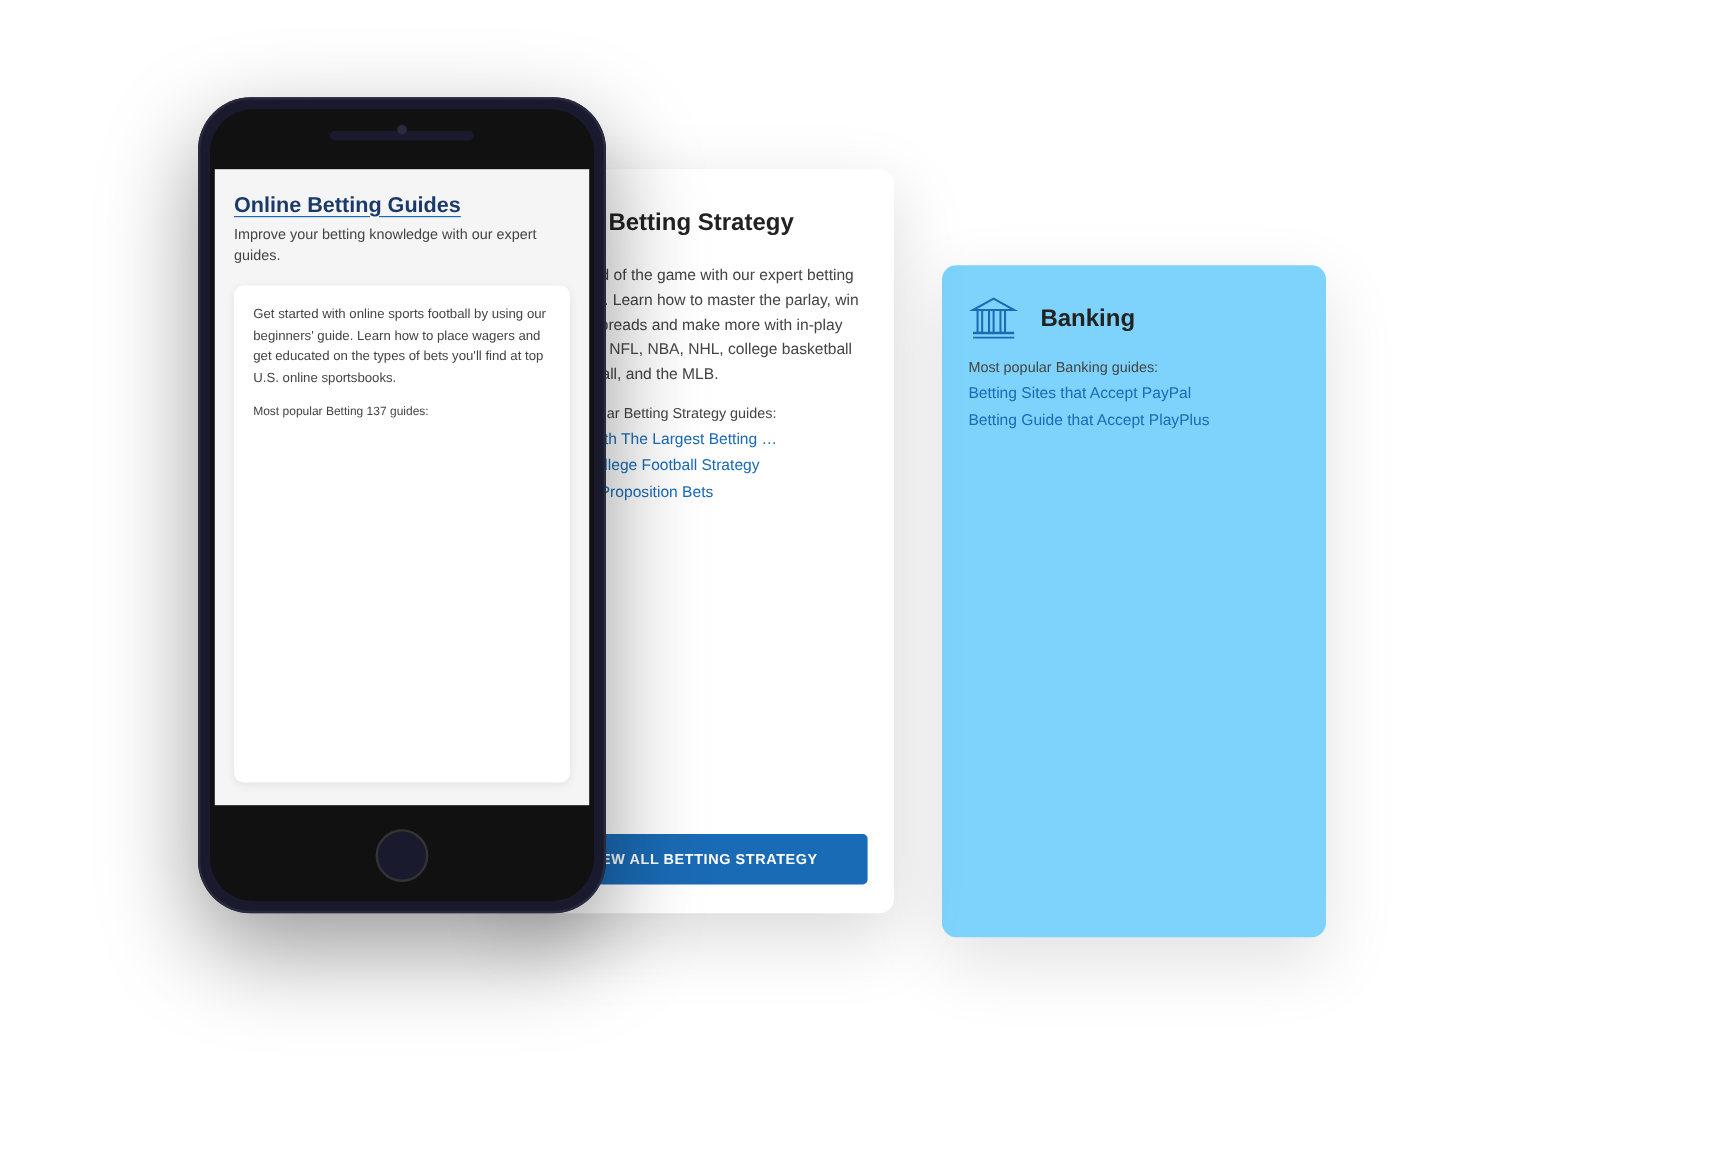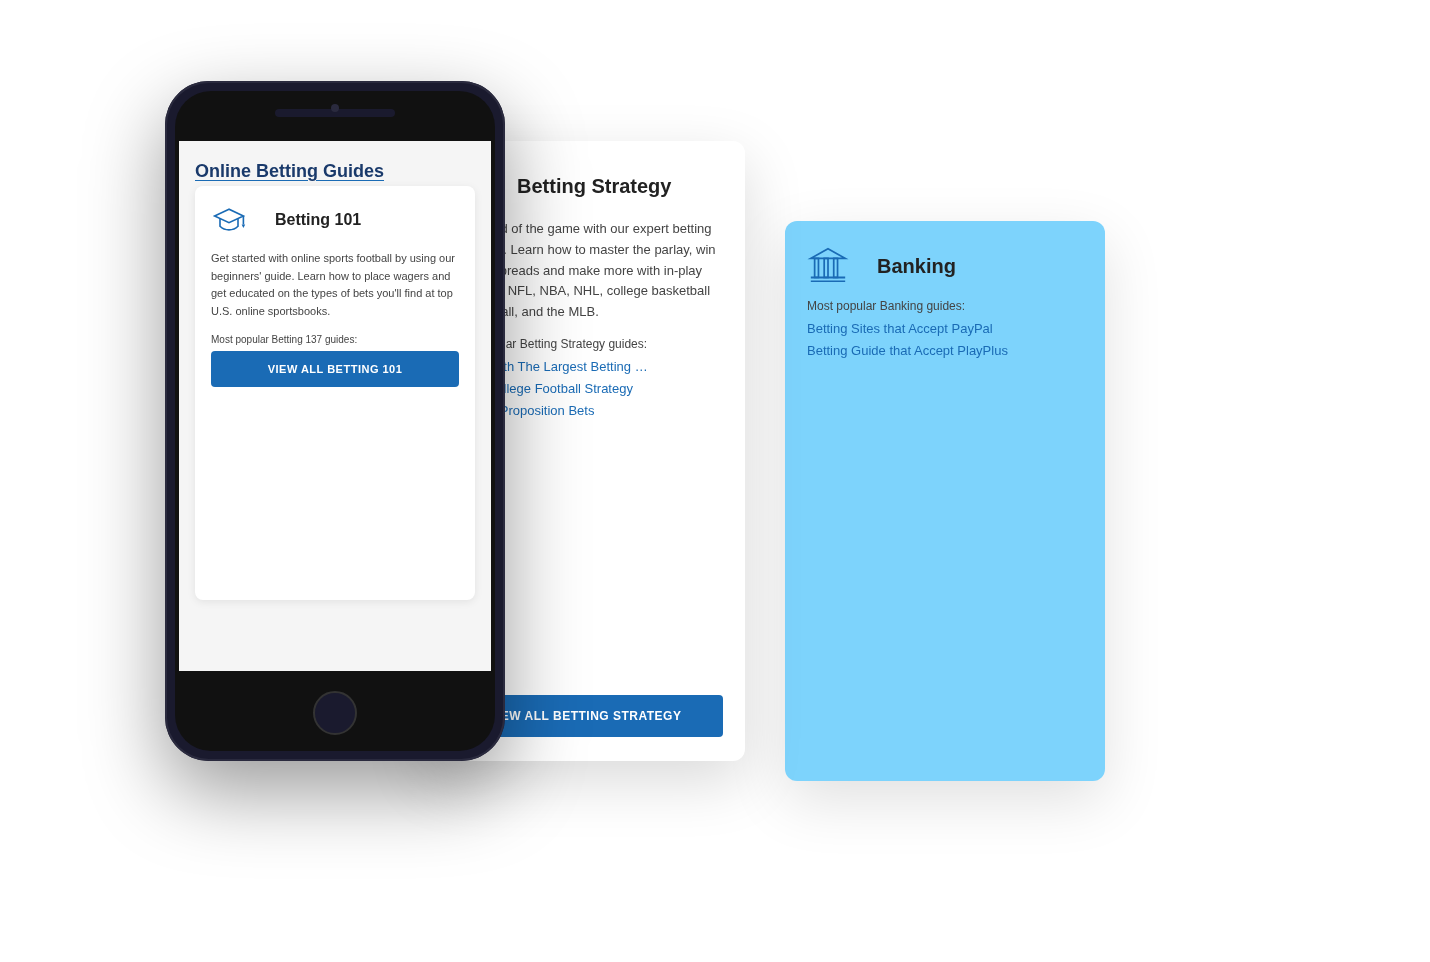--- a/index.html
+++ b/index.html
@@ -208,6 +208,7 @@
       <div class="phone-screen">
         <div class="screen-content">
           <div class="screen-title">Online Betting Guides</div>
+          <div class="screen-subtitle">Improve your betting knowledge with our expert guides.</div>
           <div class="card-inner">
             <div class="card-header">
               <div class="card-icon">

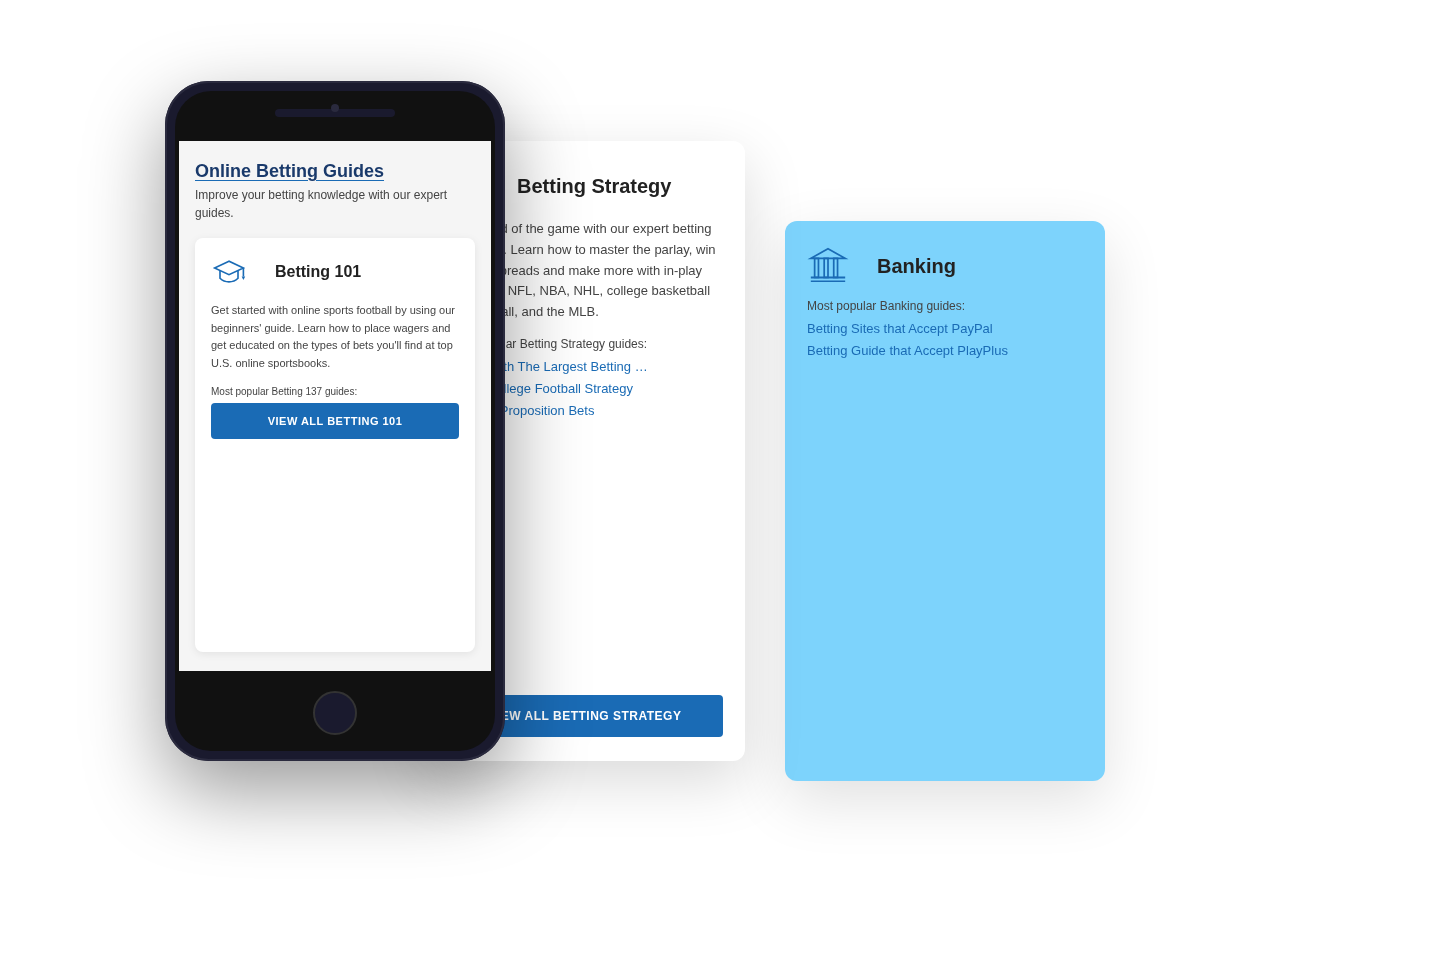--- a/index.html
+++ b/index.html
@@ -127,7 +127,7 @@
     .card-header {
       display: flex;
       align-items: center;
-      gap: 28px;
+      gap: 18px;
       margin-bottom: 12px;
     }
     .card-icon {

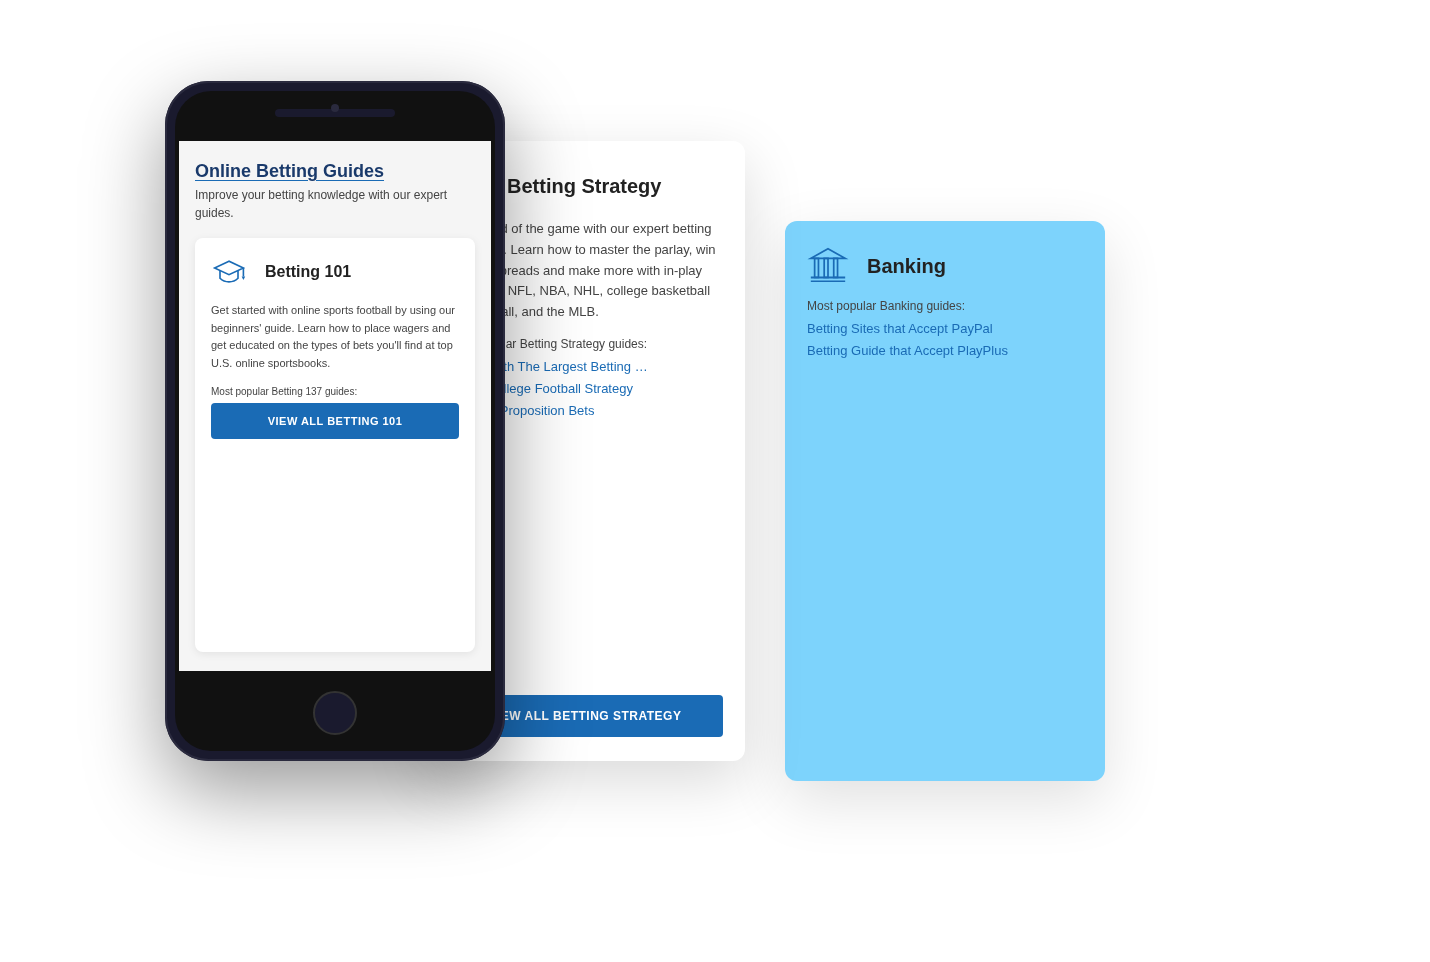--- a/index.html
+++ b/index.html
@@ -210,17 +210,6 @@
           <div class="screen-title">Online Betting Guides</div>
           <div class="screen-subtitle">Improve your betting knowledge with our expert guides.</div>
           <div class="card-inner">
-            <div class="card-header">
-              <div class="card-icon">
-                <svg viewBox="0 0 40 40" fill="none" xmlns="http://www.w3.org/2000/svg">
-                  <path d="M20 8L4 15.5L20 23L36 15.5L20 8Z" stroke="#1a6bb5" stroke-width="1.8" fill="none"></path>
-                  <path d="M10 19v8c0 0 4 4 10 4s10-4 10-4v-8" stroke="#1a6bb5" stroke-width="1.8" fill="none"></path>
-                  <line x1="36" y1="15.5" x2="36" y2="25" stroke="#1a6bb5" stroke-width="1.8"></line>
-                  <polygon points="34,25 36,29 38,25" fill="#1a6bb5"></polygon>
-                </svg>
-              </div>
-              <div class="card-title">Betting 101</div>
-            </div>
             <div class="card-desc">Get started with online sports football by using our beginners' guide. Learn how to place wagers and get educated on the types of bets you'll find at top U.S. online sportsbooks.</div>
             <div class="popular-label">Most popular Betting 137 guides:</div>
             <div class="view-btn">VIEW ALL BETTING 101</div>

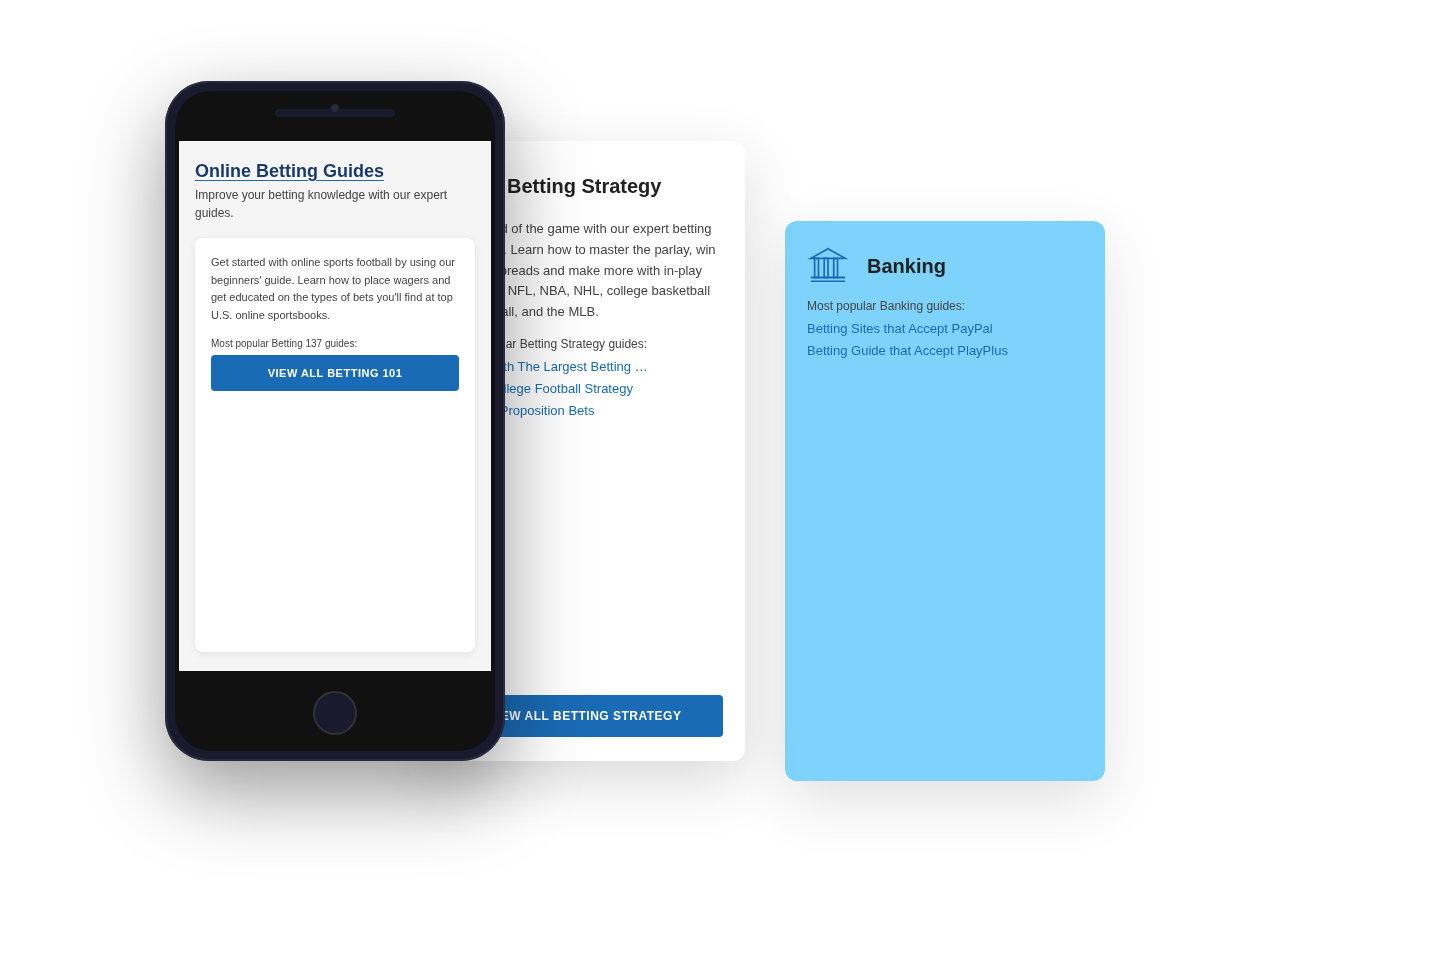--- a/index.html
+++ b/index.html
@@ -212,7 +212,6 @@
           <div class="card-inner">
             <div class="card-desc">Get started with online sports football by using our beginners' guide. Learn how to place wagers and get educated on the types of bets you'll find at top U.S. online sportsbooks.</div>
             <div class="popular-label">Most popular Betting 137 guides:</div>
-            <div class="view-btn">VIEW ALL BETTING 101</div>
           </div>
         </div>
       </div>

